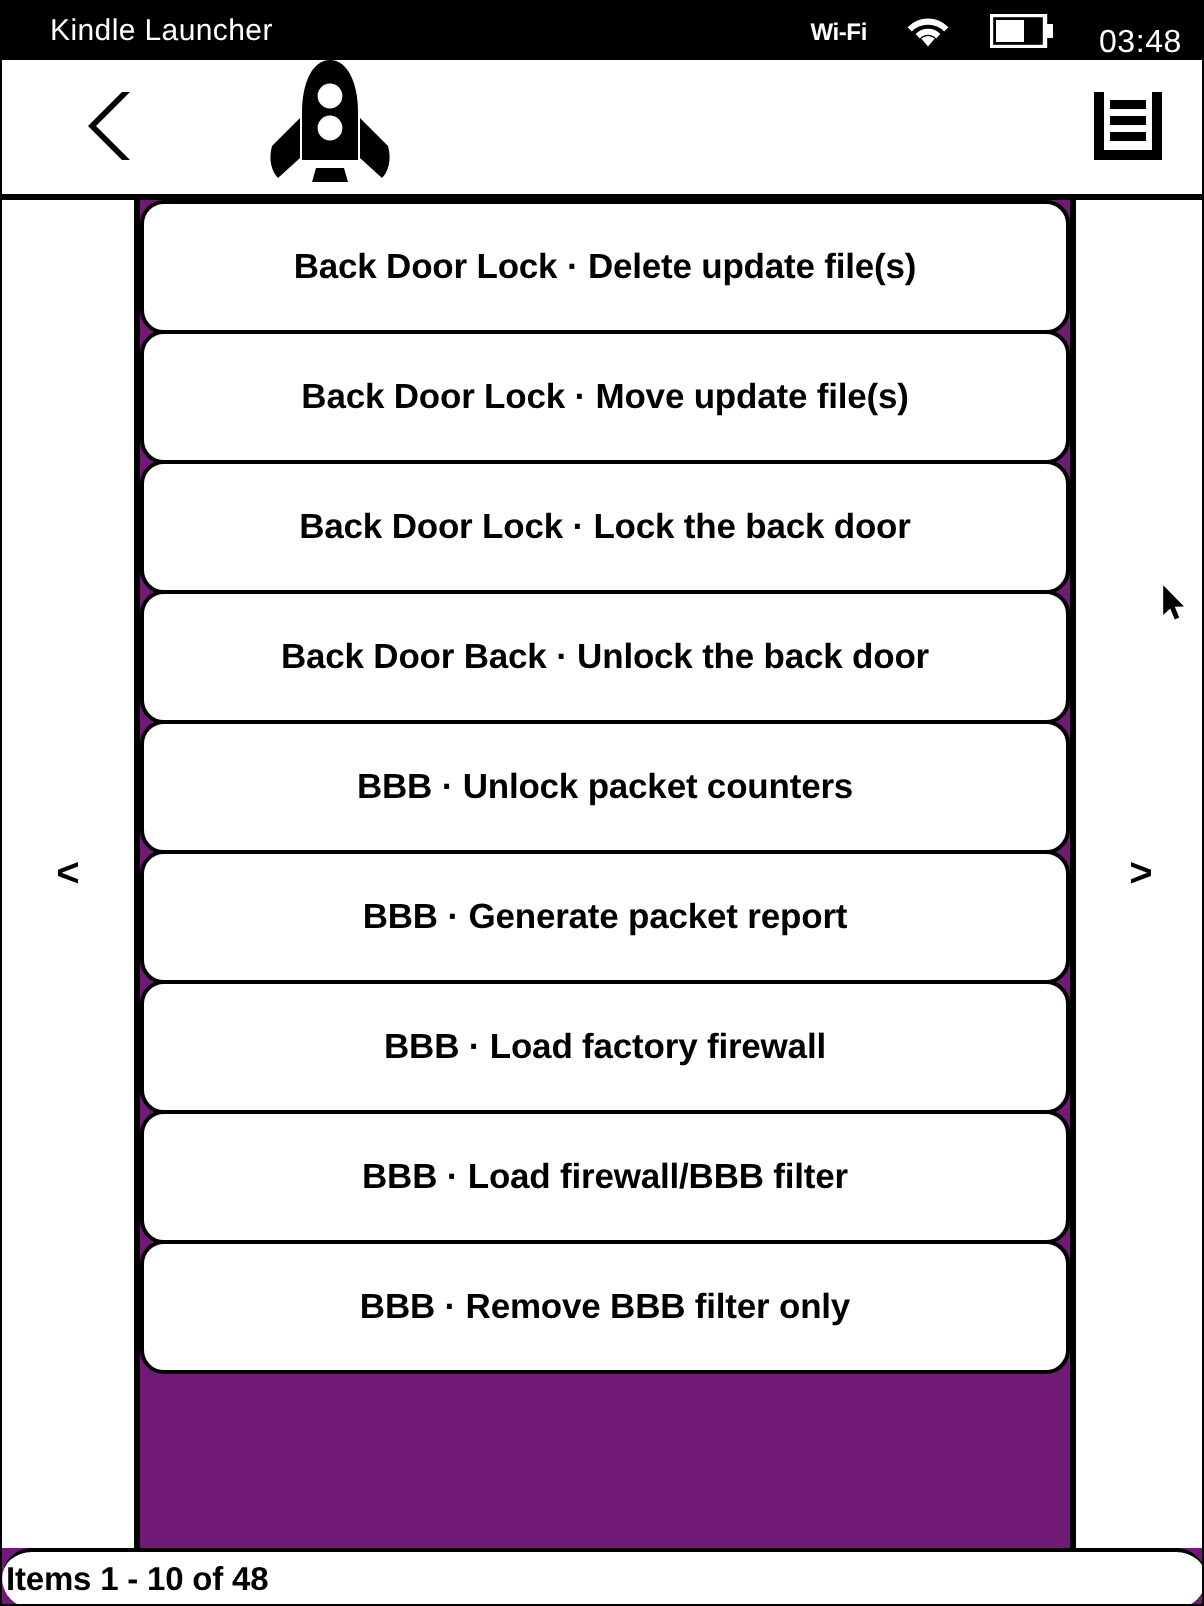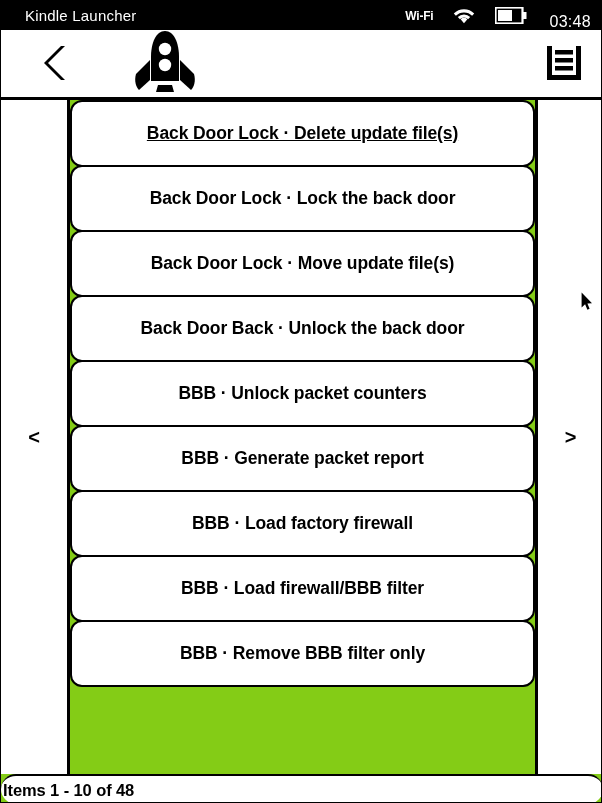--- a/index.html
+++ b/index.html
@@ -16,7 +16,7 @@
     position: relative;
     width: 602px;
     height: 803px;
-    background: #84cc16;
+    background: #701a75;
     overflow: hidden;
     box-sizing: border-box;
     border: 1px solid #000000;

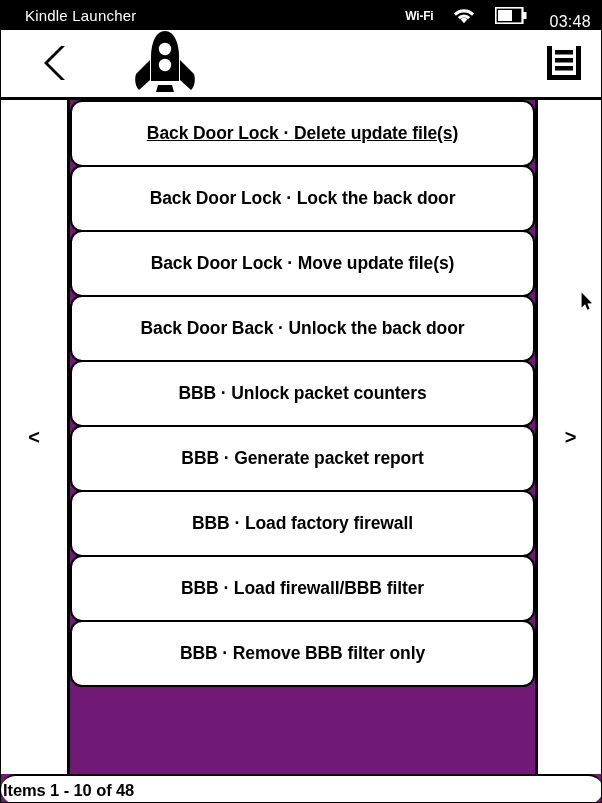--- a/index.html
+++ b/index.html
@@ -150,7 +150,7 @@
     margin-top: -2px;
     cursor: pointer;
   }
-  .list-item:first-child { margin-top: 0; text-decoration: underline; }
+  .list-item:first-child { margin-top: 0; }
   .list-item-label {
     font-size: 17.5px;
     font-weight: bold;

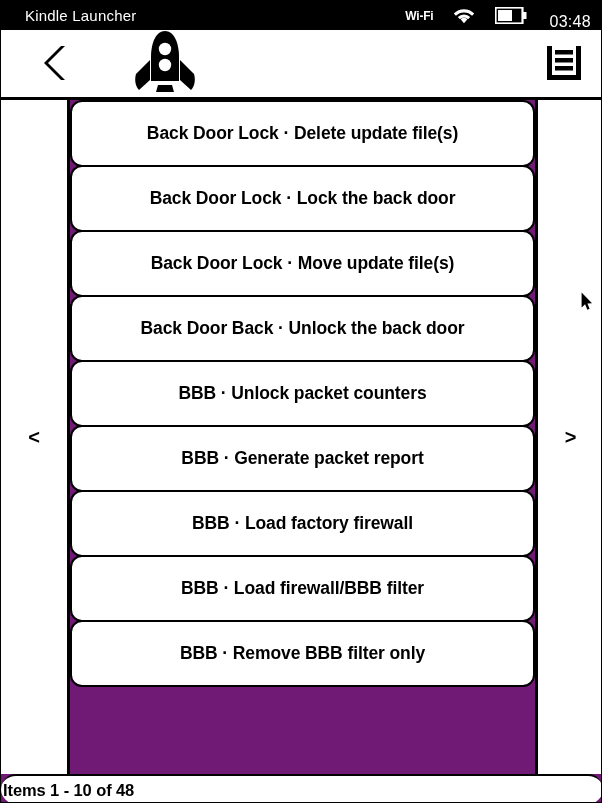--- a/index.html
+++ b/index.html
@@ -264,10 +264,10 @@
         <span class="list-item-label">Back Door Lock · Delete update file(s)</span>
       </div>
       <div class="list-item">
+        <span class="list-item-label">Back Door Lock · Move update file(s)</span>
+      </div>
+      <div class="list-item">
         <span class="list-item-label">Back Door Lock · Lock the back door</span>
-      </div>
-      <div class="list-item">
-        <span class="list-item-label">Back Door Lock · Move update file(s)</span>
       </div>
       <div class="list-item">
         <span class="list-item-label">Back Door Back · Unlock the back door</span>

